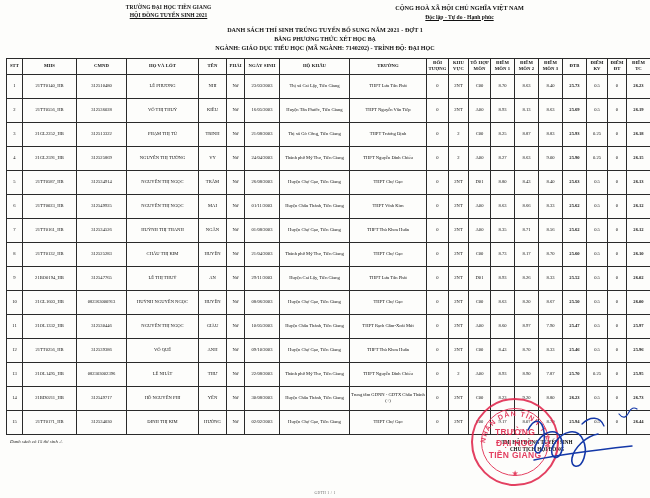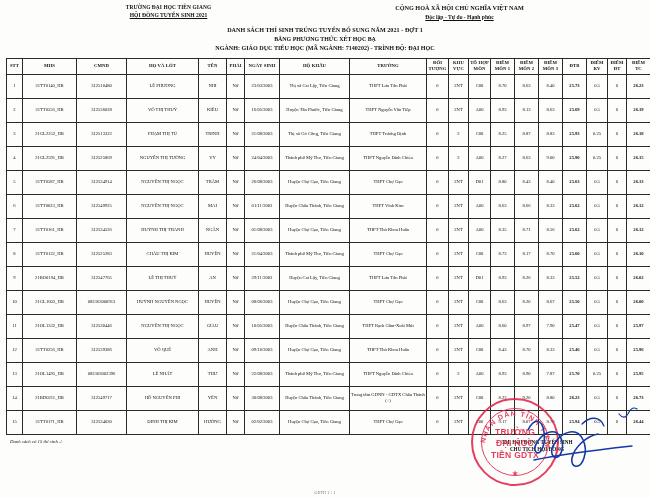--- a/index.html
+++ b/index.html
@@ -677,7 +677,7 @@
     <div class="stamp-text">
       <div>TRƯỜNG</div>
       <div>ĐẠI HỌC</div>
-      <div>TIỀN GDTX</div>
+      <div>TIỀN GIANG</div>
     </div>
     <div class="stamp-star">★</div>
   </div>

